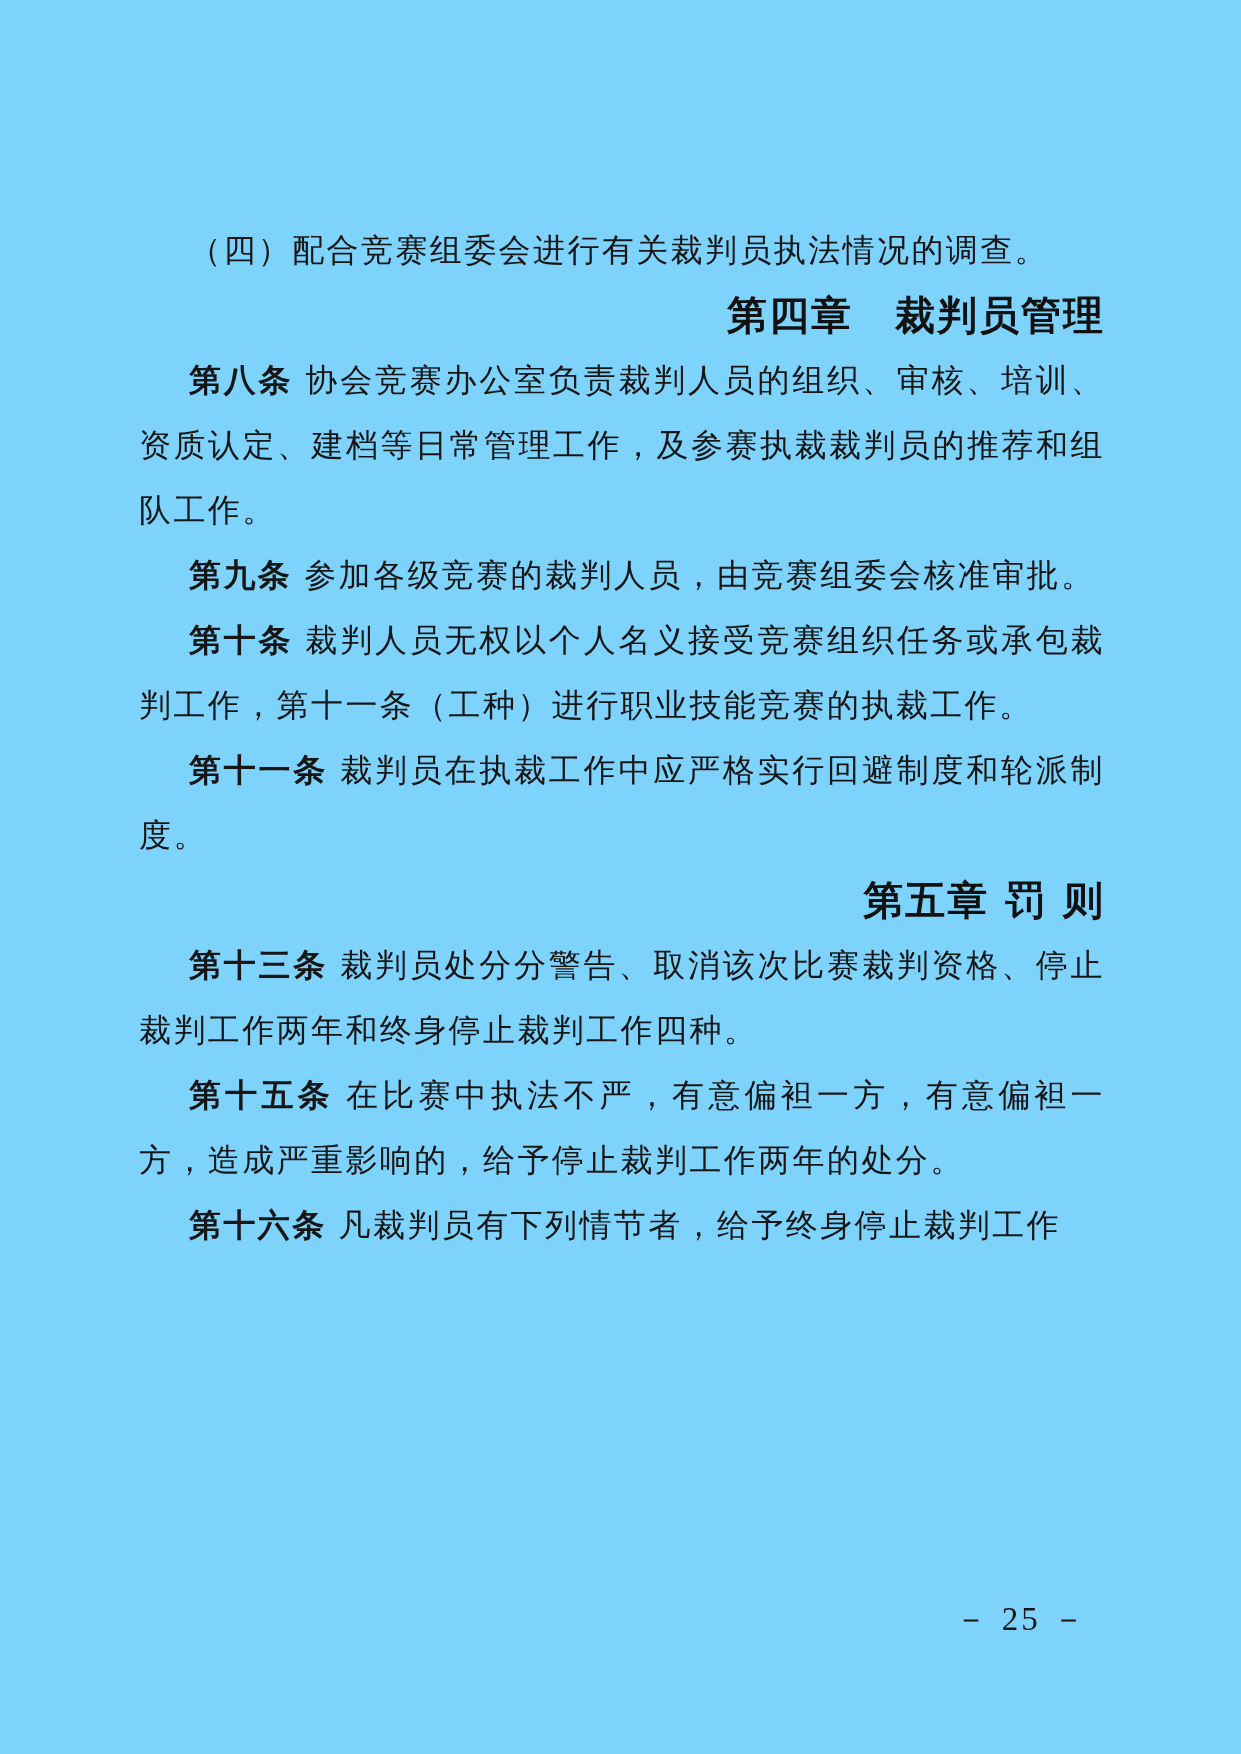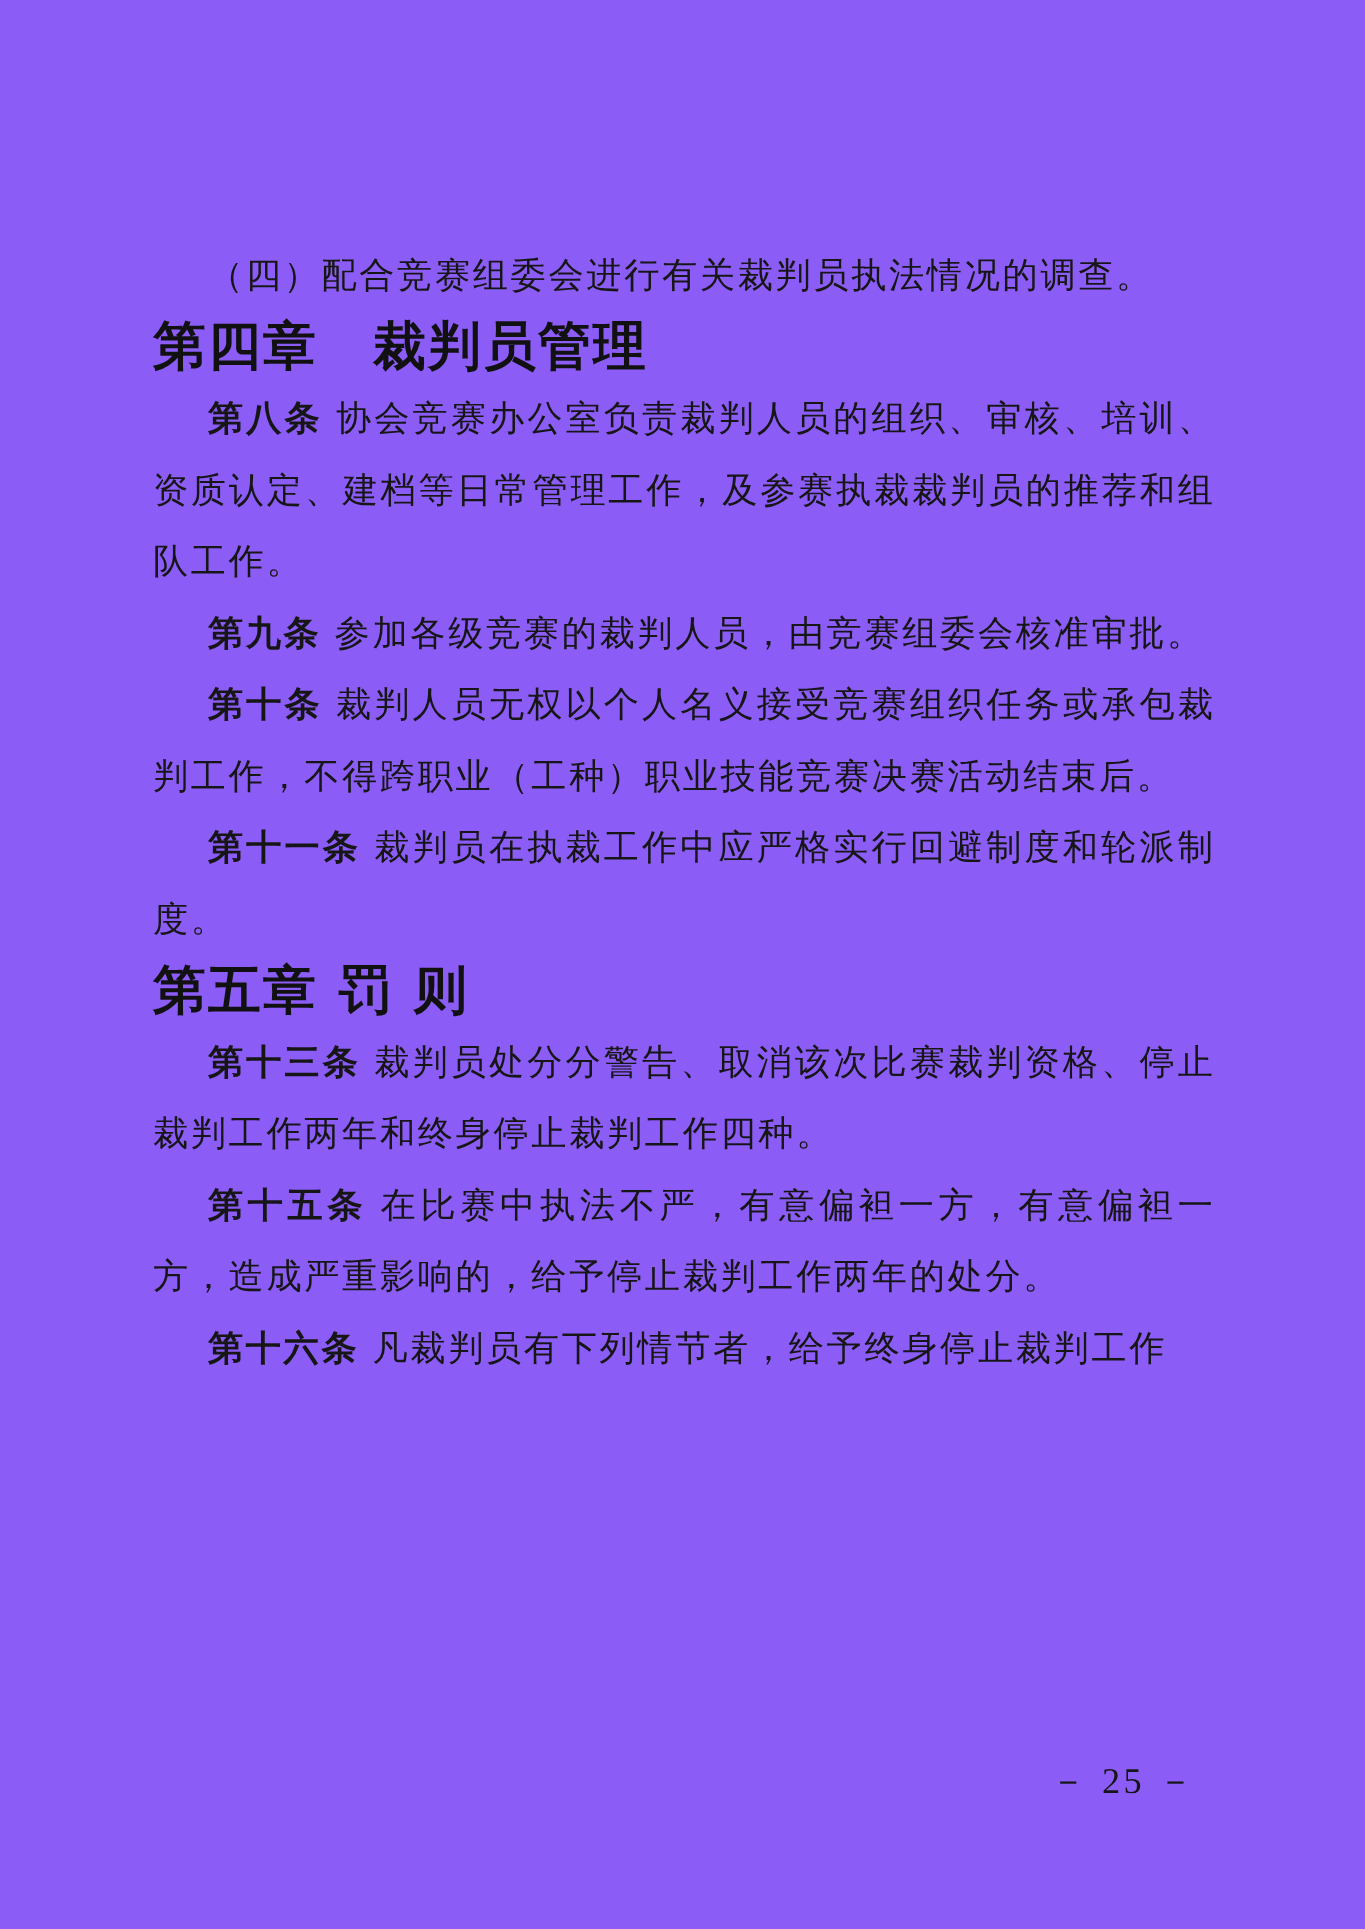--- a/index.html
+++ b/index.html
@@ -11,7 +11,7 @@
     position: relative;
     width: 1241px;
     height: 1754px;
-    background: #8b5cf6;
+    background: #7dd3fc;
     overflow: hidden;
     font-family: "Liberation Serif", "DejaVu Serif", serif;
     color: #161616;

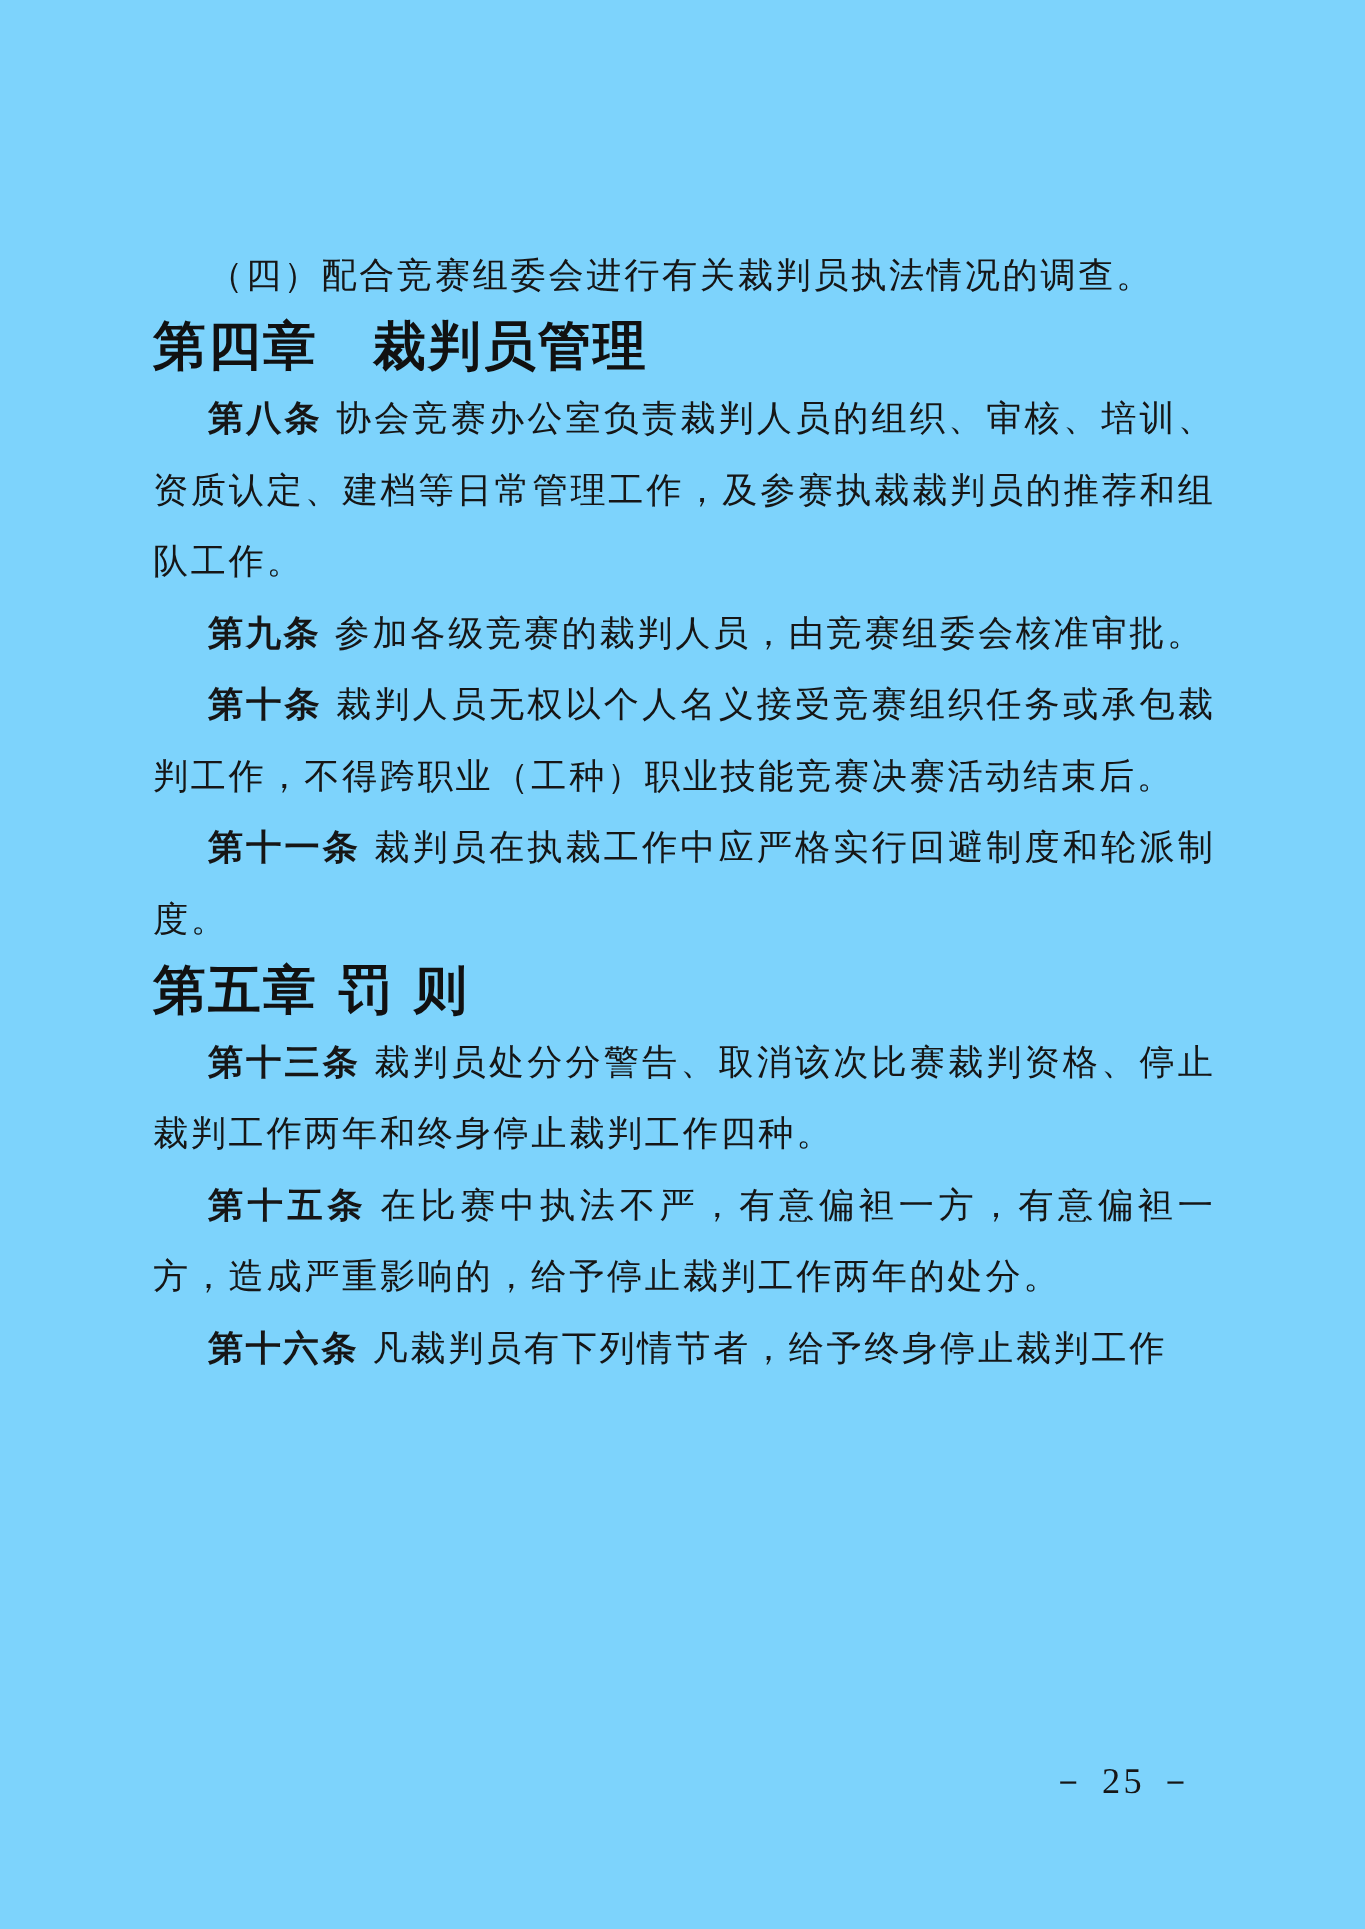--- a/index.html
+++ b/index.html
@@ -38,10 +38,10 @@
   }
   .chapter-title {
     margin: 0;
-    font-size: 48px;
+    font-size: 40px;
     line-height: 65px;
     font-weight: bold;
-    text-align: left;
+    text-align: right;
     text-indent: 0;
     letter-spacing: 2px;
     font-family: "DejaVu Sans", "Liberation Sans", sans-serif;

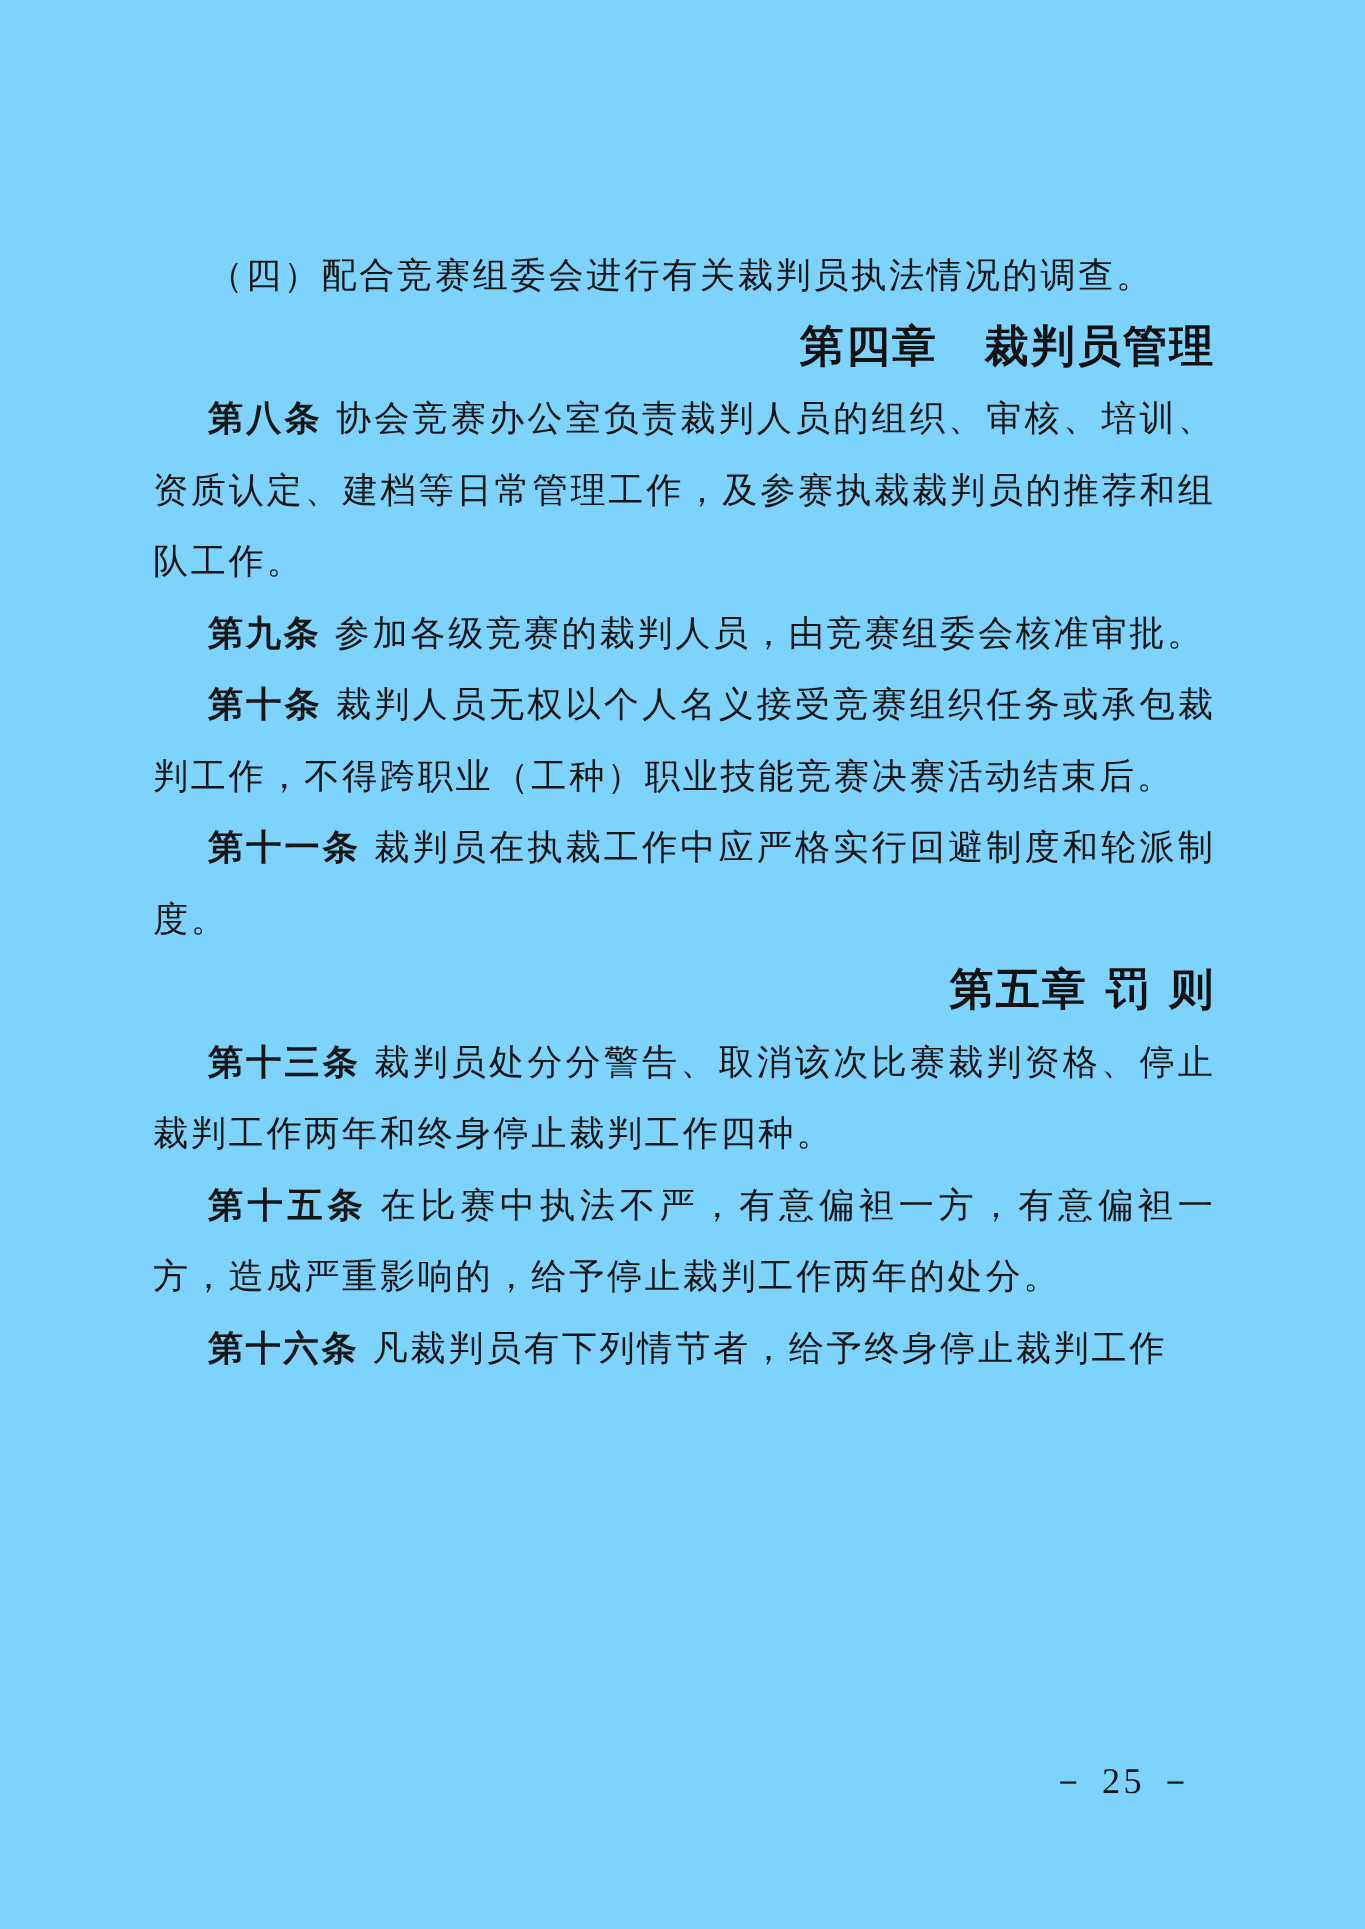--- a/index.html
+++ b/index.html
@@ -76,7 +76,7 @@
     </p>
 
     <p class="para">
-      <span class="art-label">第十条</span><span class="art-text">裁判人员无权以个人名义接受竞赛组织任务或承包裁判工作，不得跨职业（工种）职业技能竞赛决赛活动结束后。</span>
+      <span class="art-label">第十条</span><span class="art-text">裁判人员无权以个人名义接受竞赛组织任务或承包裁判工作，第十一条（工种）进行职业技能竞赛的执裁工作。</span>
     </p>
 
     <p class="para">

